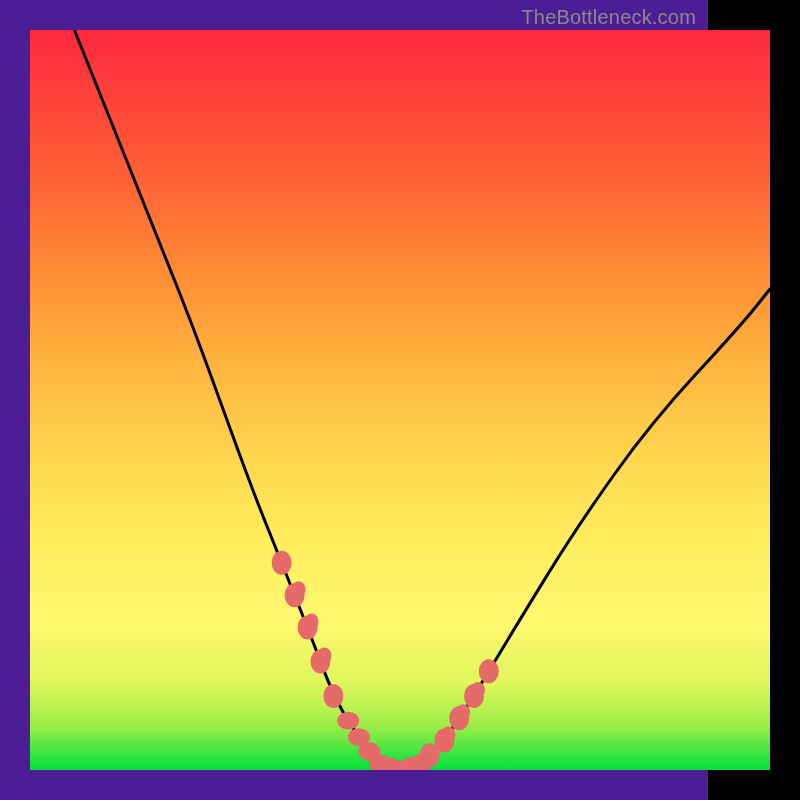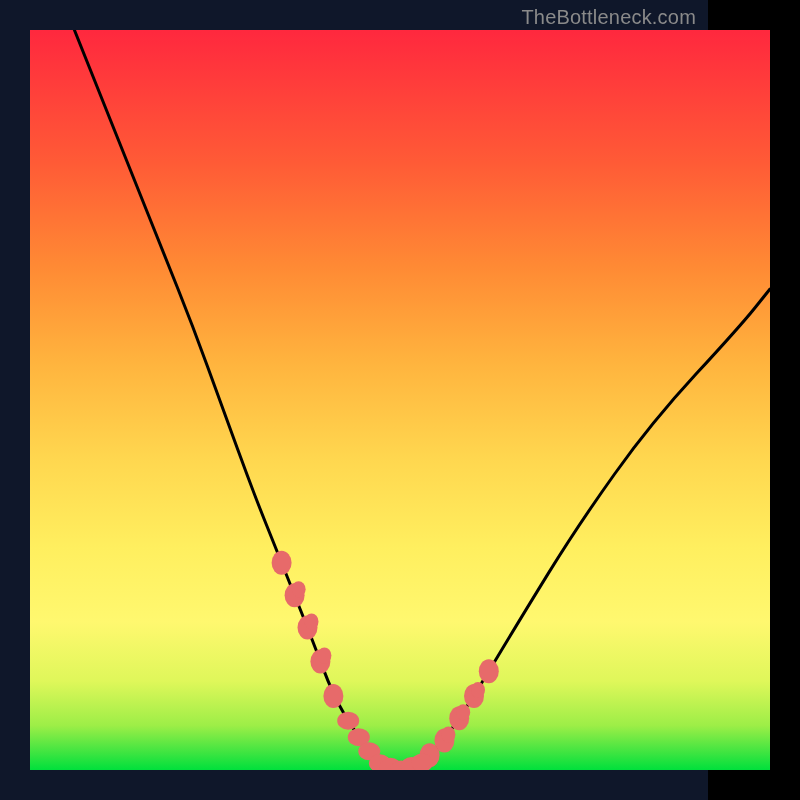--- a/index.html
+++ b/index.html
@@ -15,7 +15,7 @@
     position: relative;
     width: 708px;
     height: 800px;
-    background: #0f172a;
+    background: #4c1d95;
   }
   .plot-area {
     position: absolute;

